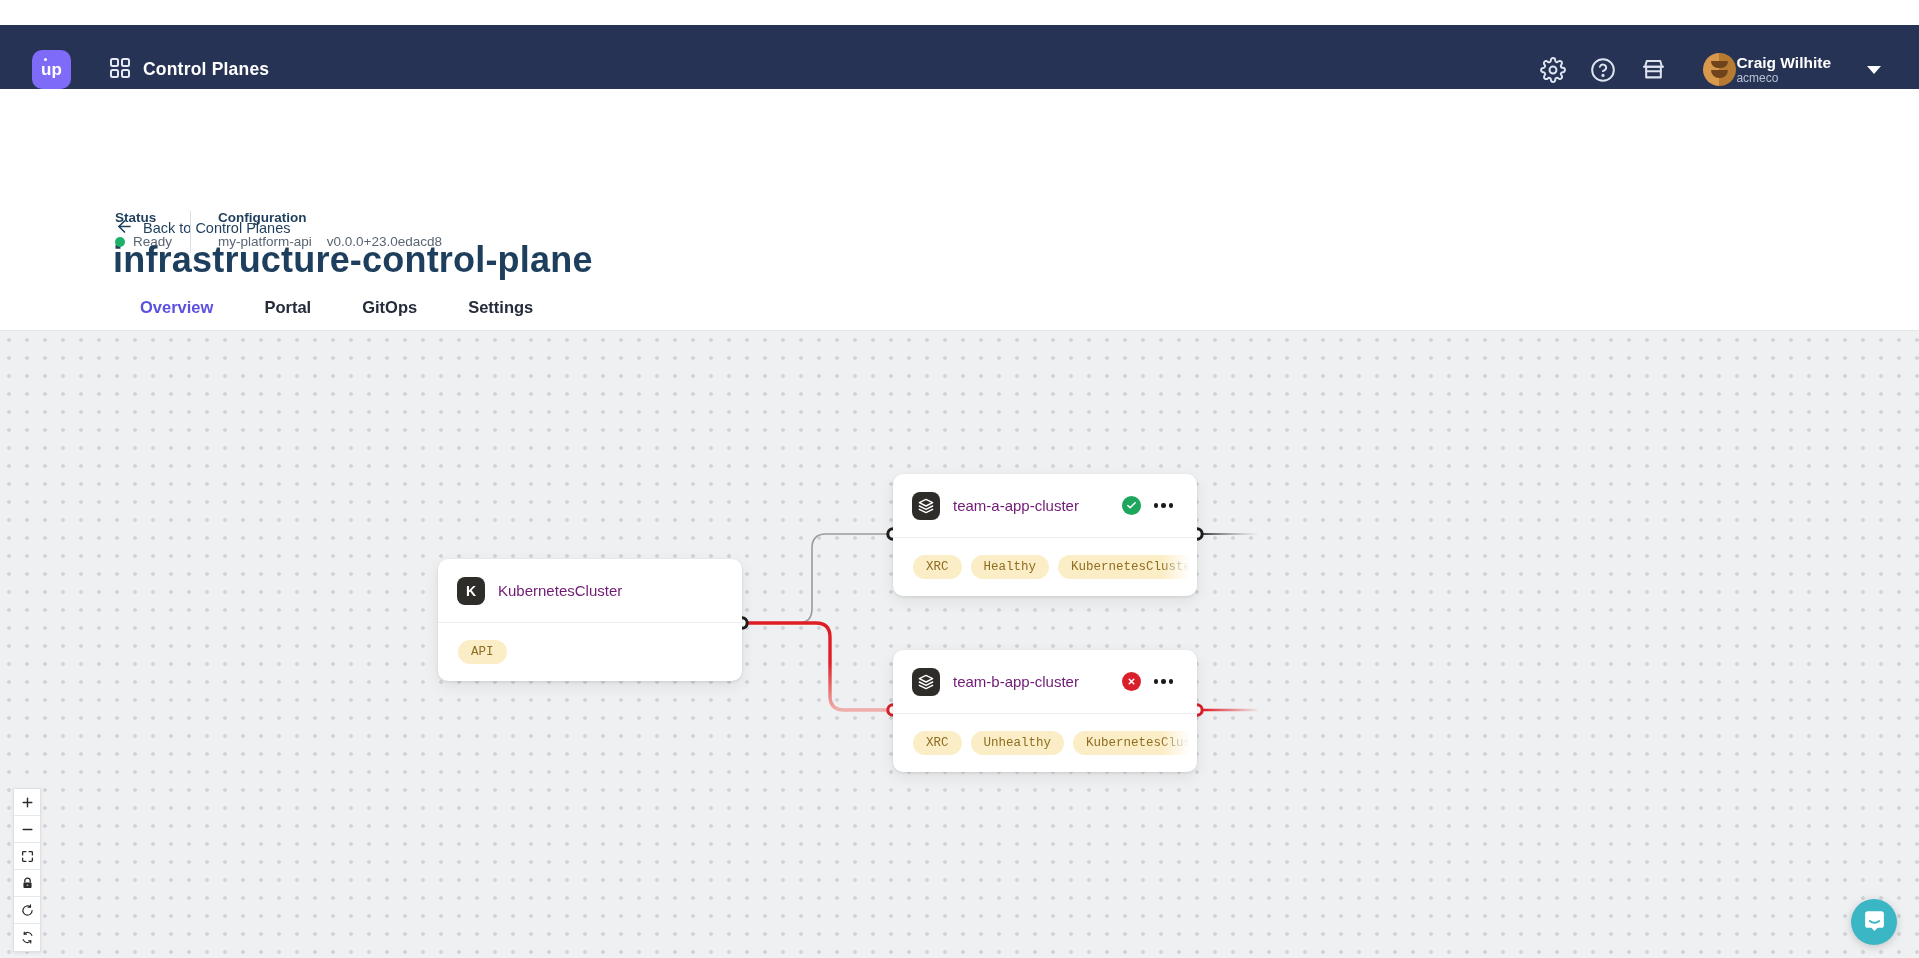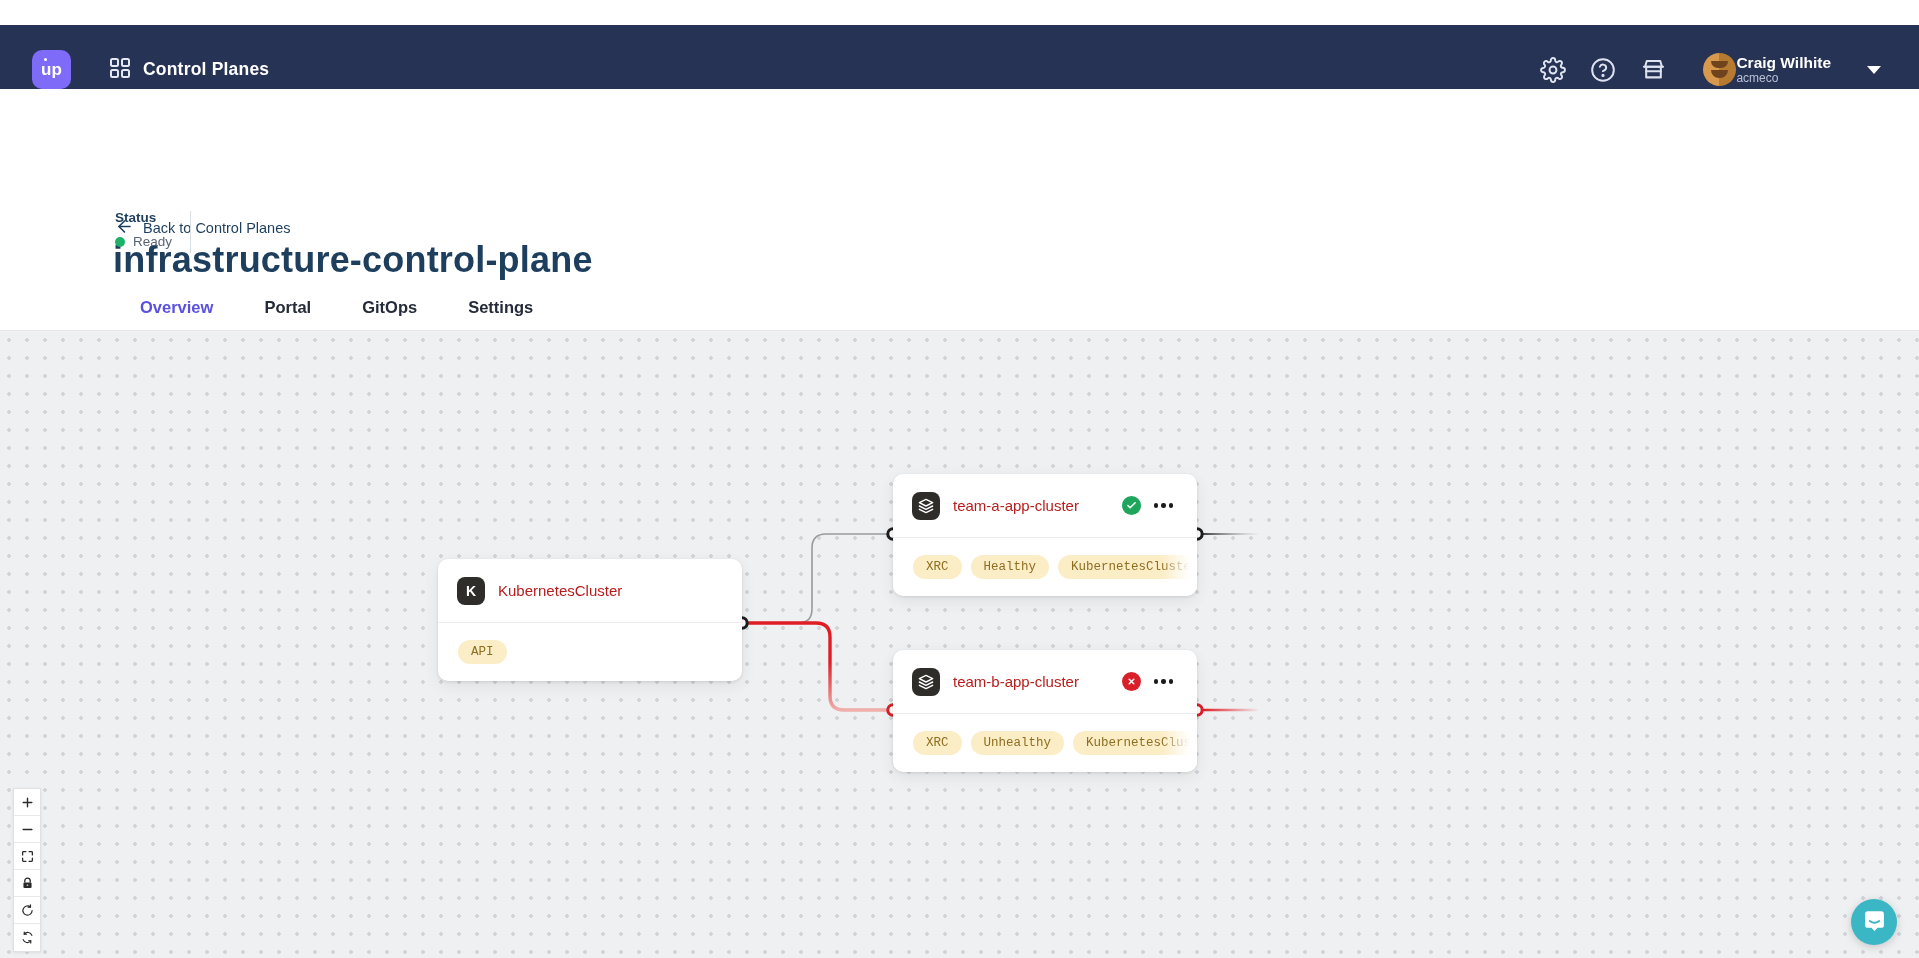--- a/index.html
+++ b/index.html
@@ -177,6 +177,13 @@
 
     <div class="v-divider"></div>
 
+    <div class="config-block">
+      <div class="meta-label">Configuration</div>
+      <div class="config-row">
+        <span class="meta-value">my-platform-api</span>
+        <span class="meta-value">v0.0.0+23.0edacd8</span>
+      </div>
+    </div>
 
     <div class="tabs">
       <div class="tab active">Overview</div>

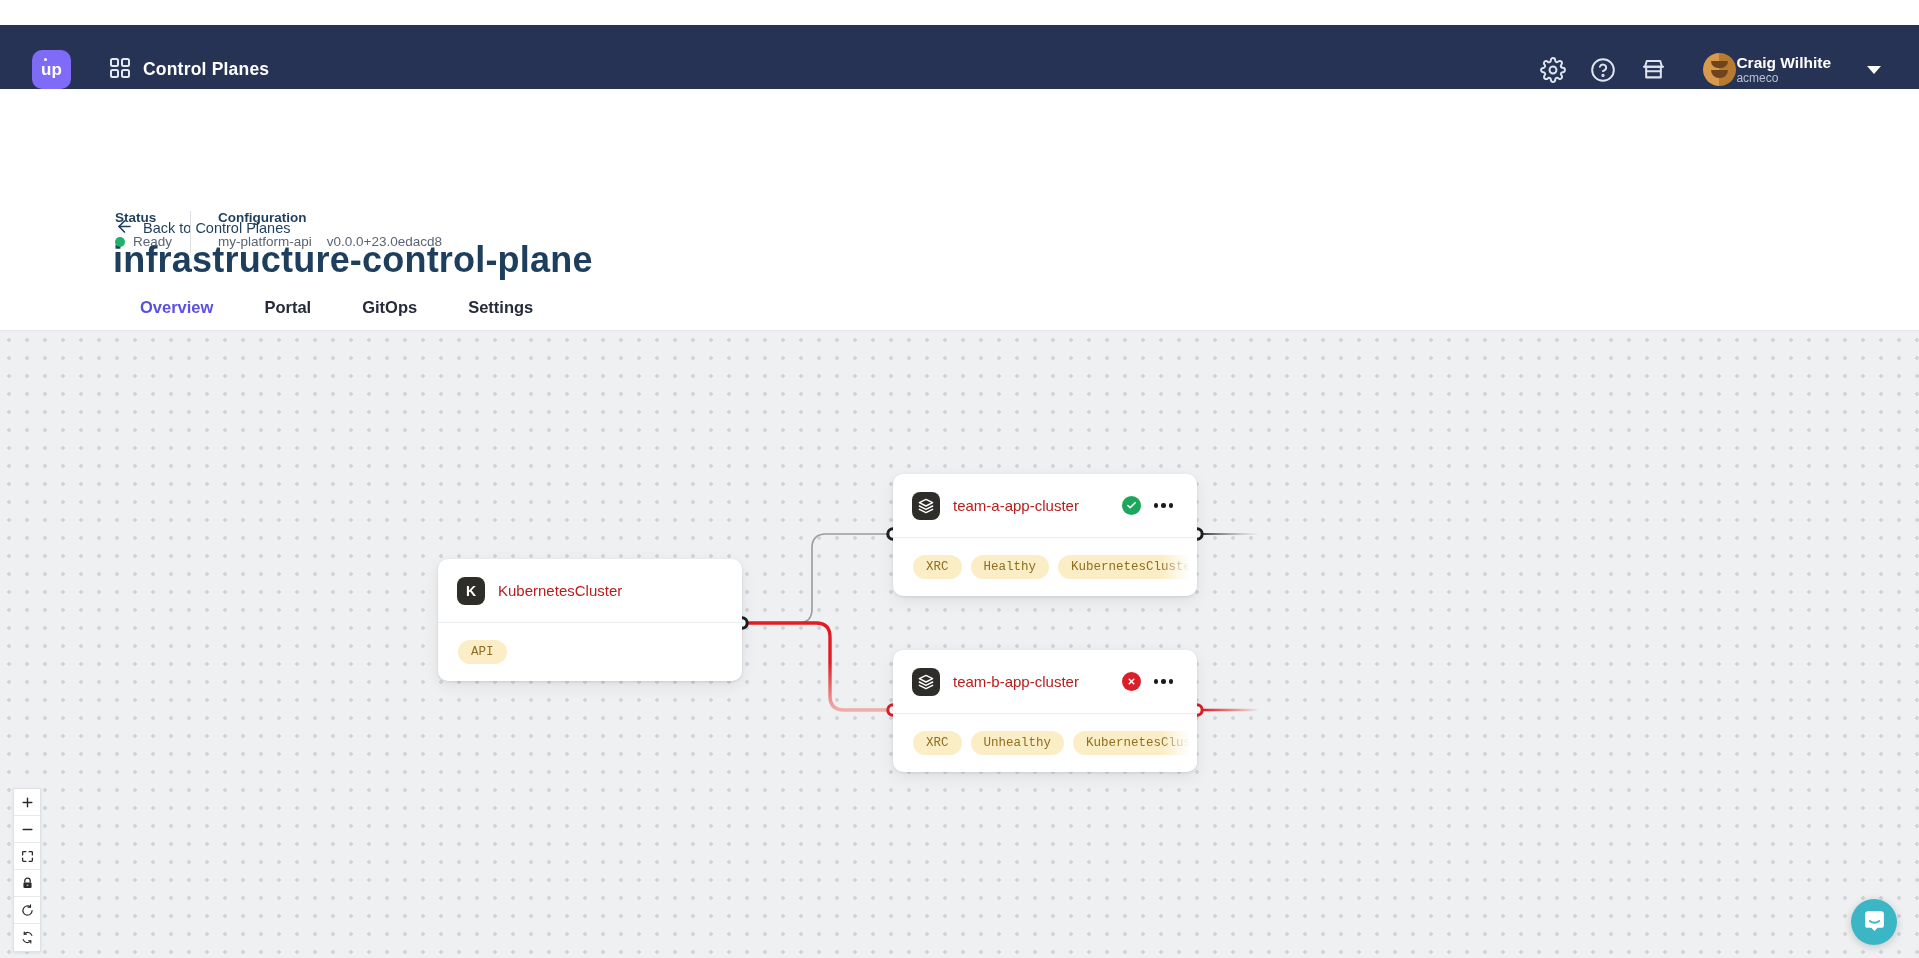--- a/index.html
+++ b/index.html
@@ -67,7 +67,7 @@
   .node-icon { width:28px; height:28px; min-width:28px; border-radius:8px; background:#2e2d2a;
                color:#fff; display:flex; align-items:center; justify-content:center;
                font-size:14px; font-weight:bold; }
-  .node-title { font-size:15px; color:#b91c1c; white-space:nowrap; }
+  .node-title { font-size:15px; color:#701a75; white-space:nowrap; }
   .badge { width:19px; height:19px; min-width:19px; border-radius:50%; margin-left:auto;
            display:flex; align-items:center; justify-content:center; }
   .badge.healthy { background:#1ea75c; }

